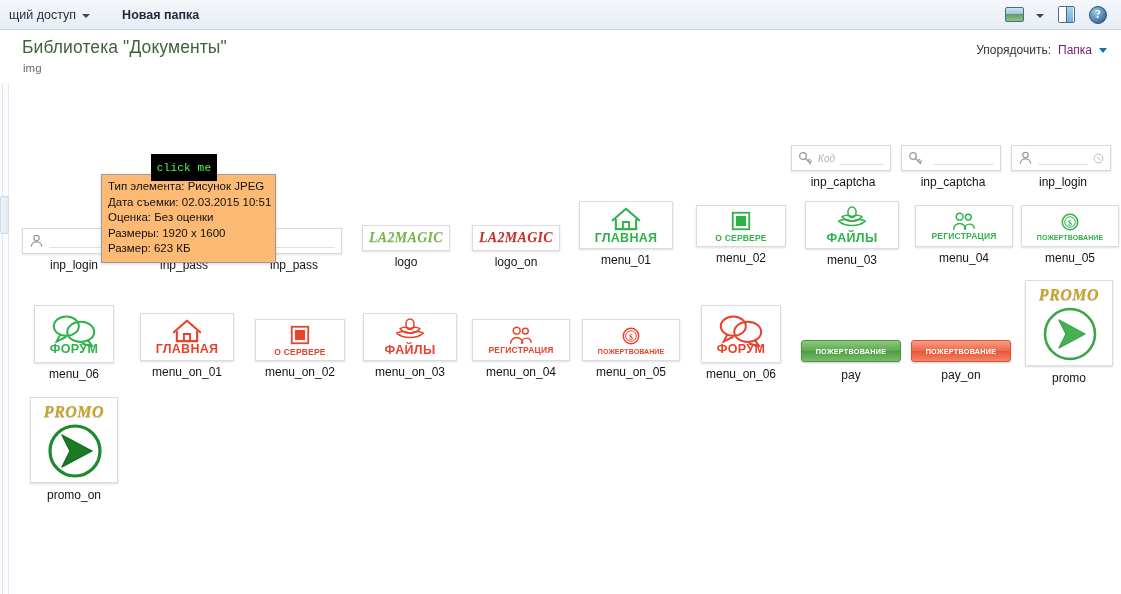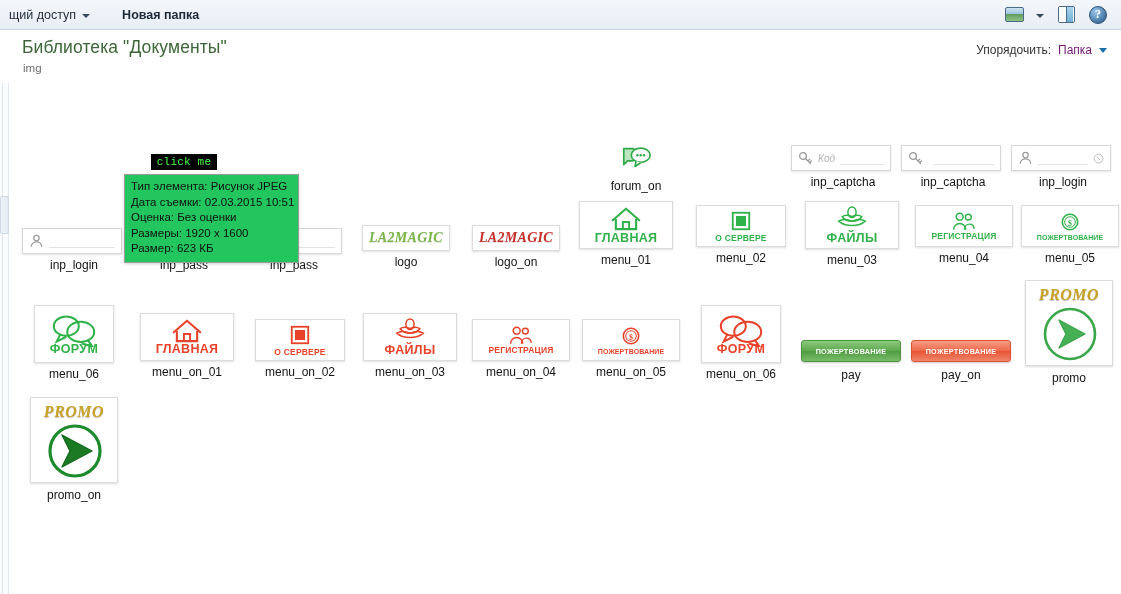--- a/index.html
+++ b/index.html
@@ -138,7 +138,7 @@
 
   
   #clickme {
-    position: absolute; left: 151px; top: 154px; width: 66px; height: 16px;
+    position: absolute; left: 151px; top: 154px; width: 66px; height: 27px;
     background: #000; color: #49ff49; font-family: "Liberation Mono", monospace;
     font-size: 11px; display: flex; align-items: center; justify-content: center;
     z-index: 60; letter-spacing: .2px;

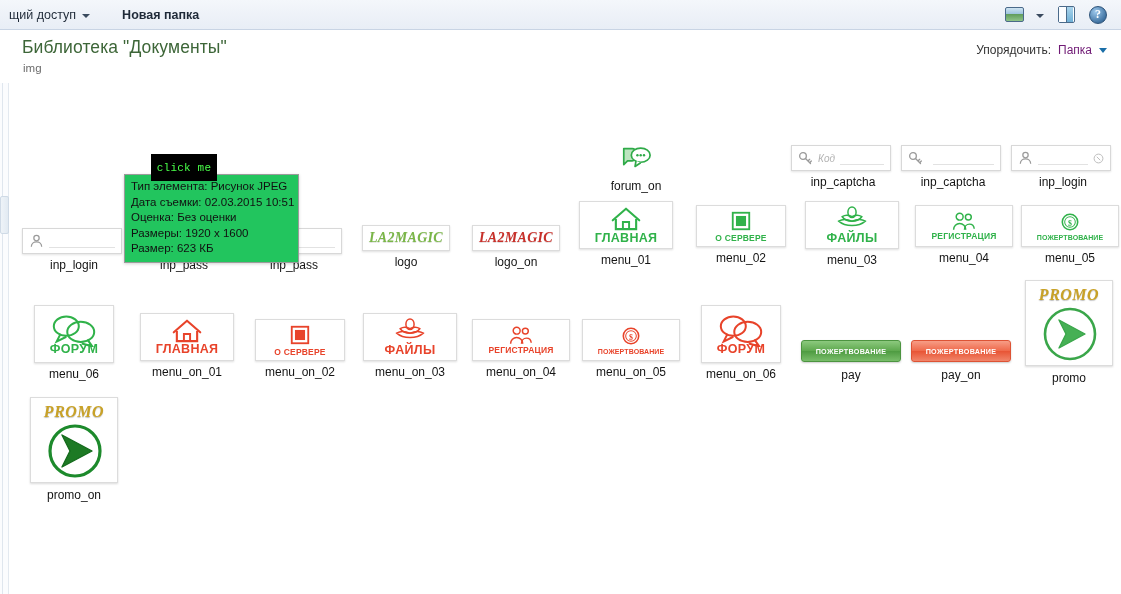--- a/index.html
+++ b/index.html
@@ -145,8 +145,8 @@
   }
   #tooltip {
     position: absolute; left: 101px; top: 174px; width: 175px;
-    background: #22c55e; border: 1px solid #9b9b9b; z-index: 59;
-    padding: 4px 6px 5px 6px; box-shadow: 0 1px 3px rgba(0,0,0,.18); margin-left: 23px;
+    background: #fdba74; border: 1px solid #9b9b9b; z-index: 59;
+    padding: 4px 6px 5px 6px; box-shadow: 0 1px 3px rgba(0,0,0,.18);
   }
   #tooltip .tl { font-size: 11.5px; color: #111; line-height: 15.6px; white-space: nowrap; }
 </style>

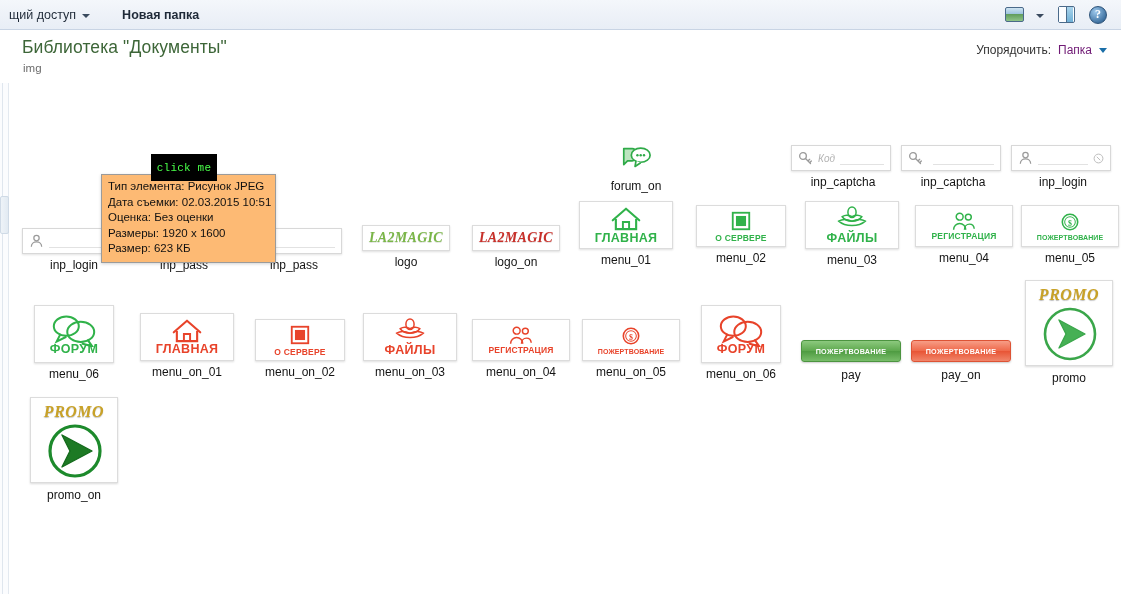--- a/index.html
+++ b/index.html
@@ -202,19 +202,6 @@
 
 
 
-  <div class="item" style="left:594px; top:58px; width:66px;">
-    <div class="thumb" style="height:34px;">
-      <svg width="32" height="26" viewBox="0 0 34 26" aria-hidden="true">
-        <path d="M4 3h9a4 4 0 0 1 4 4v5a4 4 0 0 1-4 4H8l-4 4V3z" fill="#bde5c0" stroke="#2faa48" stroke-width="1.8" stroke-linejoin="round"></path>
-        <ellipse cx="22" cy="10" rx="10" ry="7.5" fill="#fff" stroke="#2faa48" stroke-width="1.8"></ellipse>
-        <path d="M17 16l-1 6 6-4" fill="#fff" stroke="#2faa48" stroke-width="1.8" stroke-linejoin="round"></path>
-        <circle cx="18.5" cy="10" r="1.3" fill="#2faa48"></circle>
-          <circle cx="22" cy="10" r="1.3" fill="#2faa48"></circle>
-          <circle cx="25.5" cy="10" r="1.3" fill="#2faa48"></circle>
-      </svg>
-    </div>
-    <div class="label">forum_on</div>
-  </div>
 
 
   <div class="item" style="left:782px; top:62px; width:104px;">

